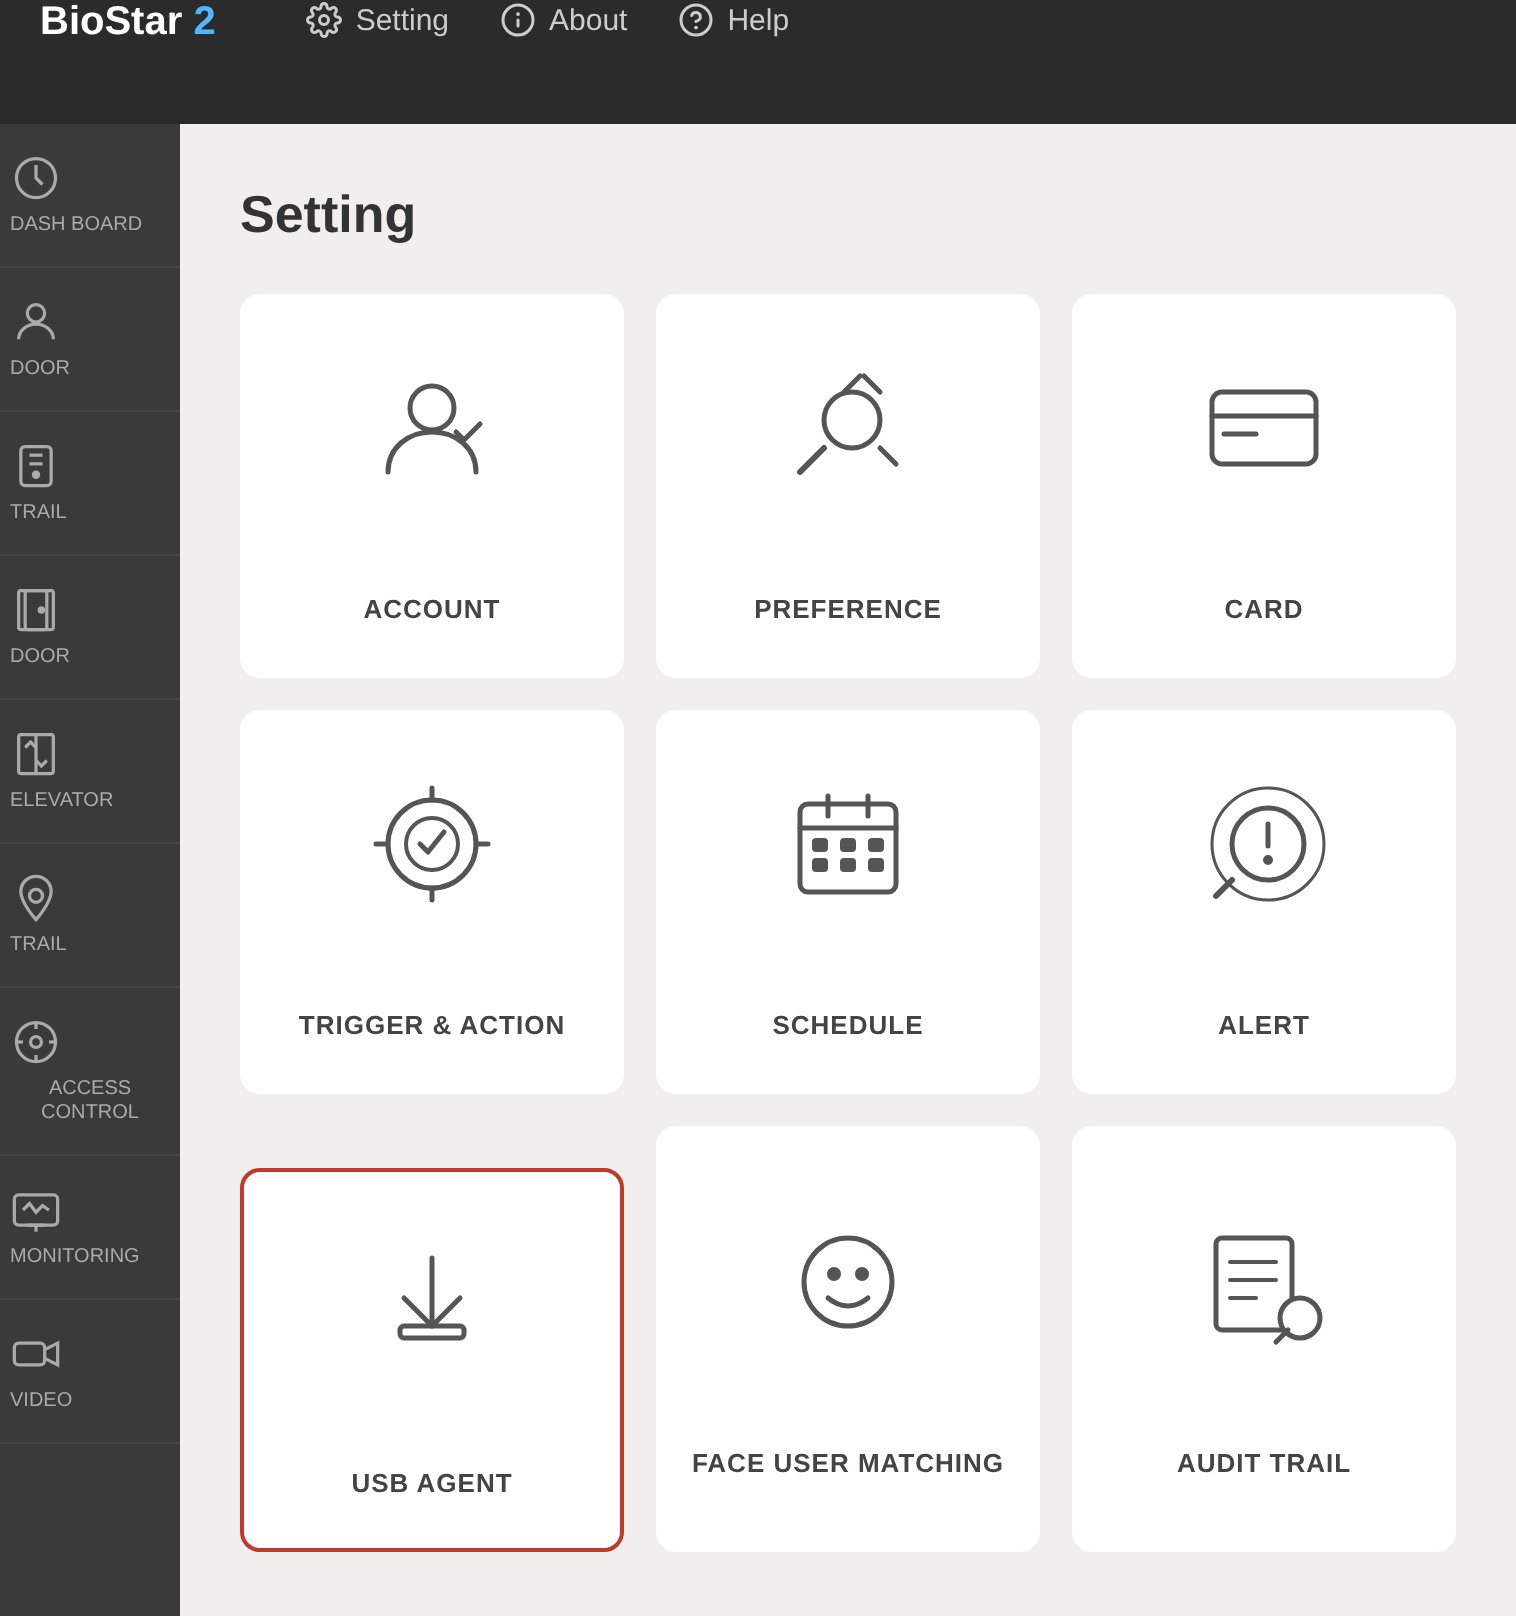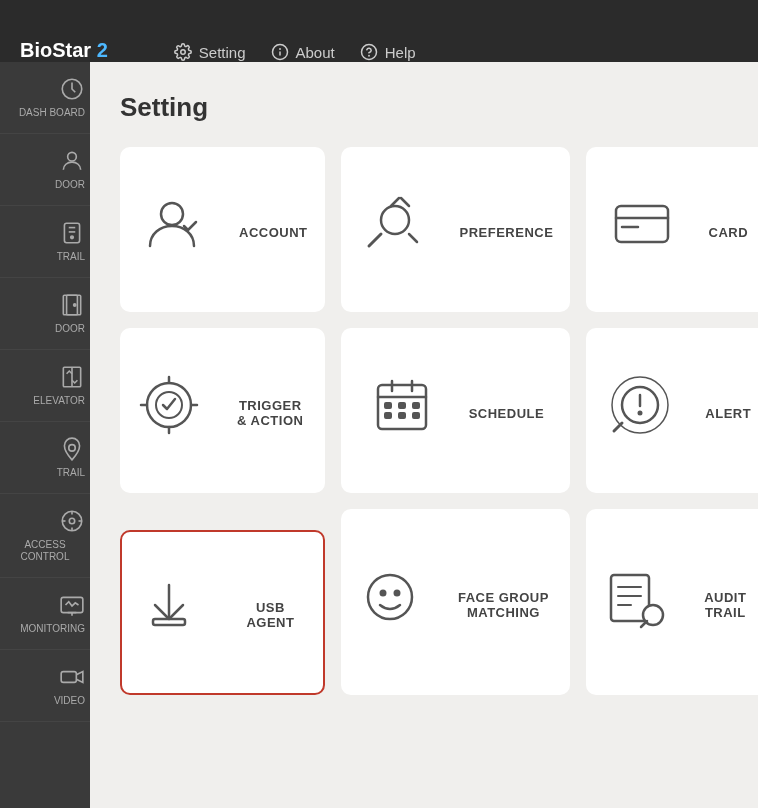--- a/index.html
+++ b/index.html
@@ -10,9 +10,9 @@
       background: #2b2b2b;
       height: 62px;
       display: flex;
-      align-items: flex-end;
+      align-items: flex-start;
       padding: 0 20px;
-      gap: 45px;
+      gap: 24px;
     }
     .brand {
       color: white;

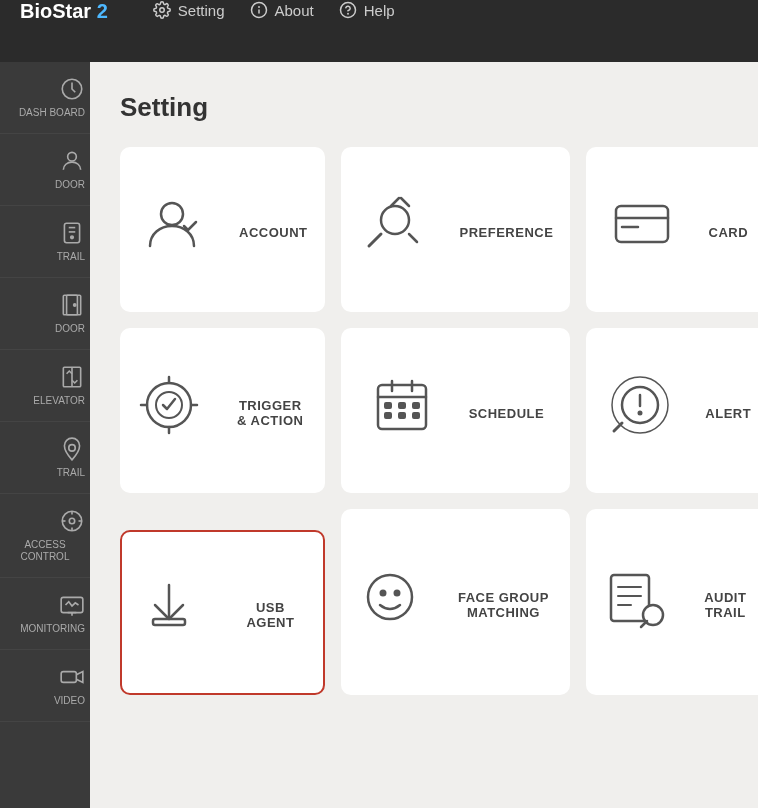--- a/index.html
+++ b/index.html
@@ -60,7 +60,7 @@
       width: 100%;
       display: flex;
       flex-direction: column;
-      align-items: flex-end;
+      align-items: flex-start;
       padding: 14px 5px;
       color: #aaaaaa;
       cursor: pointer;

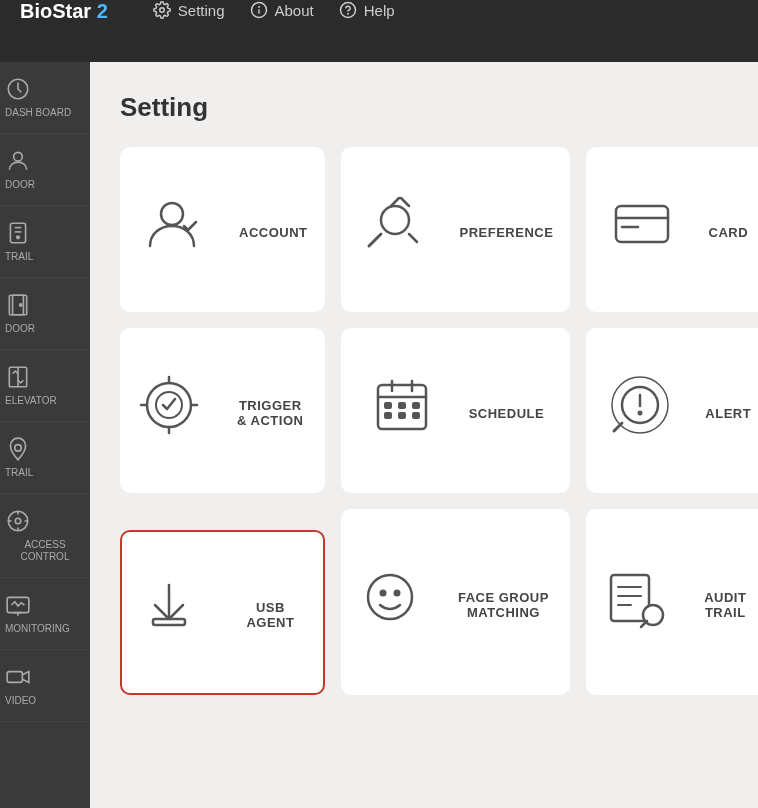--- a/index.html
+++ b/index.html
@@ -96,7 +96,7 @@
       background: white;
       border-radius: 10px;
       display: flex;
-      flex-direction: row;
+      flex-direction: column;
       align-items: center;
       justify-content: center;
       padding: 30px 15px 25px;

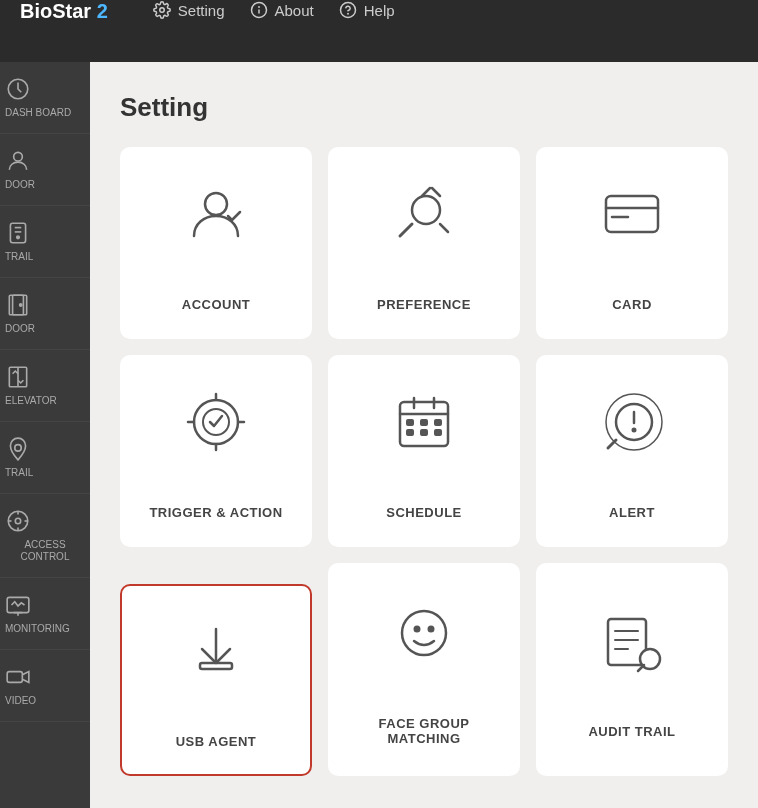--- a/index.html
+++ b/index.html
@@ -370,7 +370,7 @@
             <path d="M22 40 Q32 48 42 40" stroke="#555" stroke-width="2.5" fill="none" stroke-linecap="round"></path>
           </svg>
         </div>
-        <span class="card-label">FACE GROUP MATCHING</span>
+        <span class="card-label">FACE USER MATCHING</span>
       </div>
 
       <div class="setting-card">

